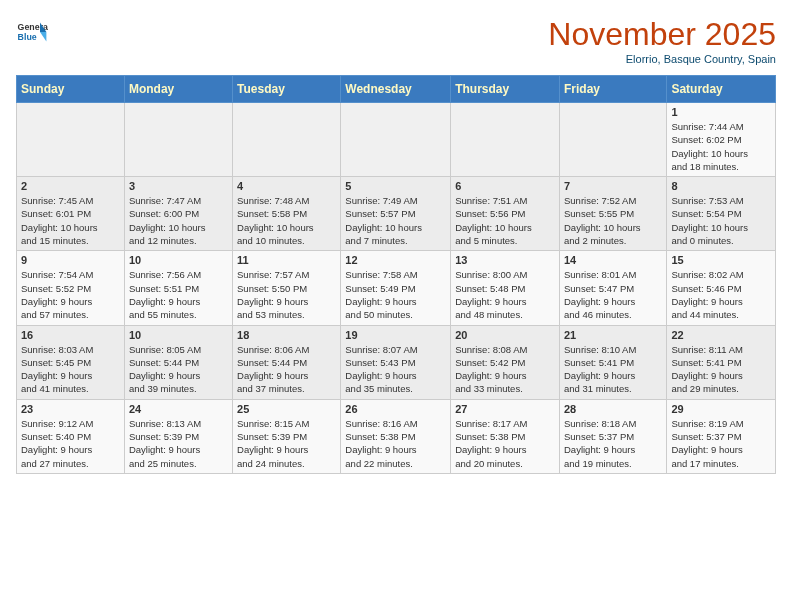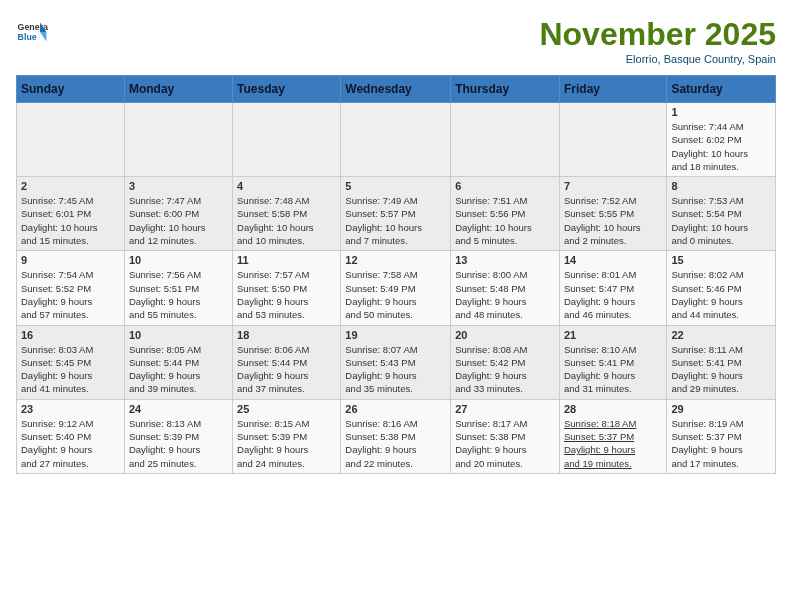--- a/index.html
+++ b/index.html
@@ -30,8 +30,8 @@
     }
     .month-title {
       font-size: 32px;
-      font-weight: bold;
-      color: #4d7c0f;
+      font-weight: normal;
+      color: #c2410c;
     }
     .location {
       font-size: 11px;

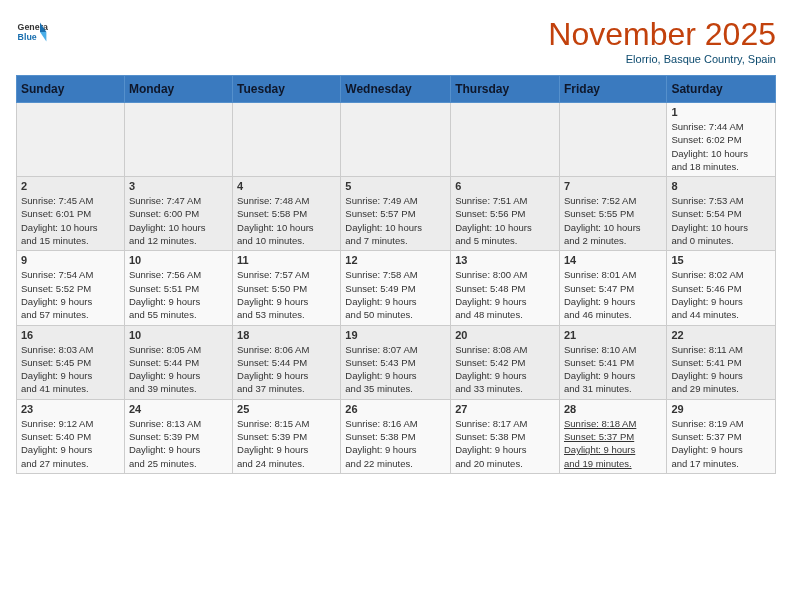--- a/index.html
+++ b/index.html
@@ -44,7 +44,7 @@
     }
     .calendar thead th {
       background-color: #3a7abf;
-      color: #0f172a;
+      color: #fef9c3;
       font-size: 12px;
       font-weight: bold;
       padding: 6px 4px;

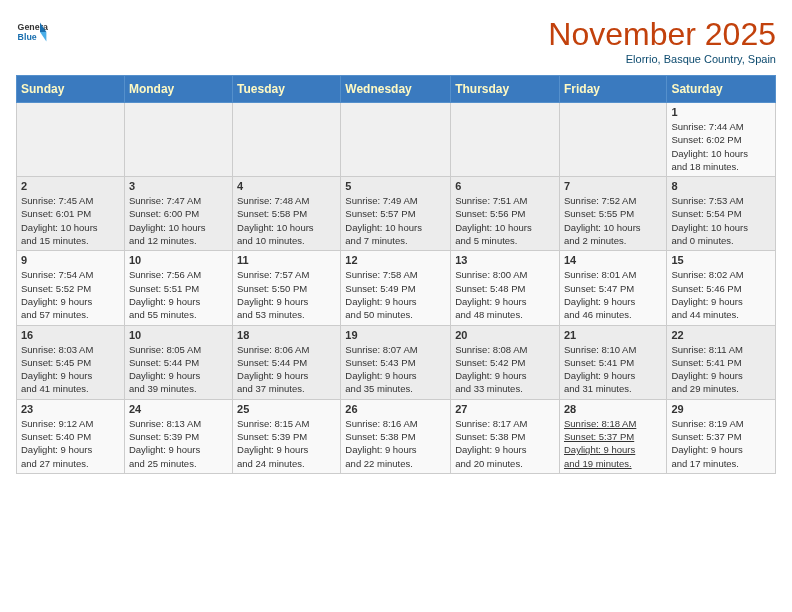--- a/index.html
+++ b/index.html
@@ -319,7 +319,7 @@
         </td>
         <td>
           <span class="day-number">28</span>
-          <div class="day-info" style="white-space: pre-line; text-decoration: underline;">Sunrise: 8:18 AM
+          <div class="day-info" style="white-space: pre-line;">Sunrise: 8:18 AM
 Sunset: 5:37 PM
 Daylight: 9 hours
 and 19 minutes.</div>

